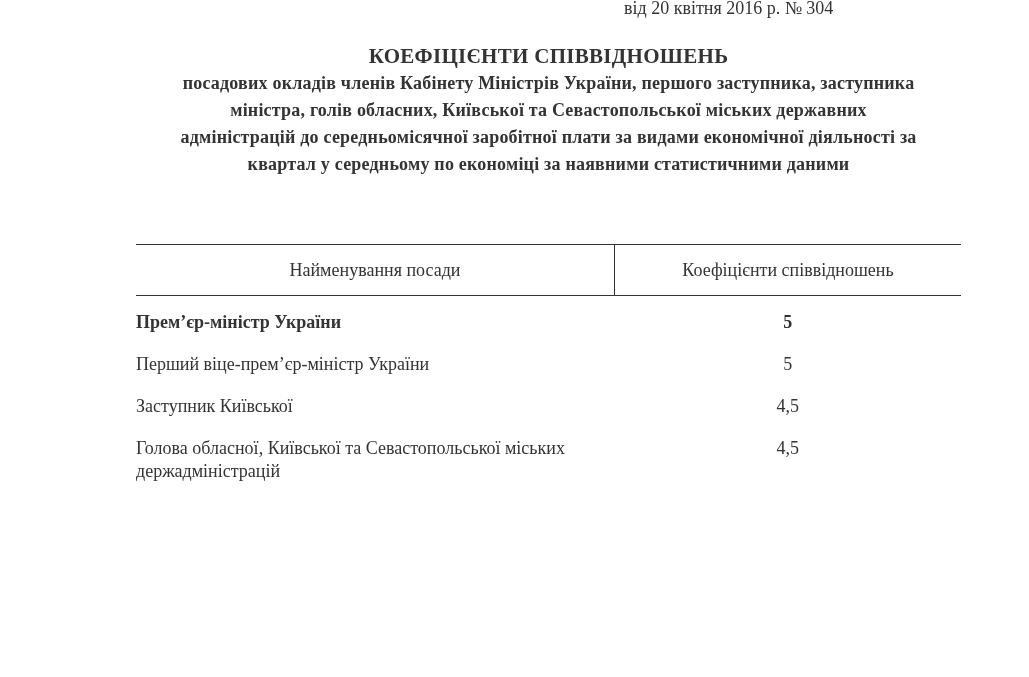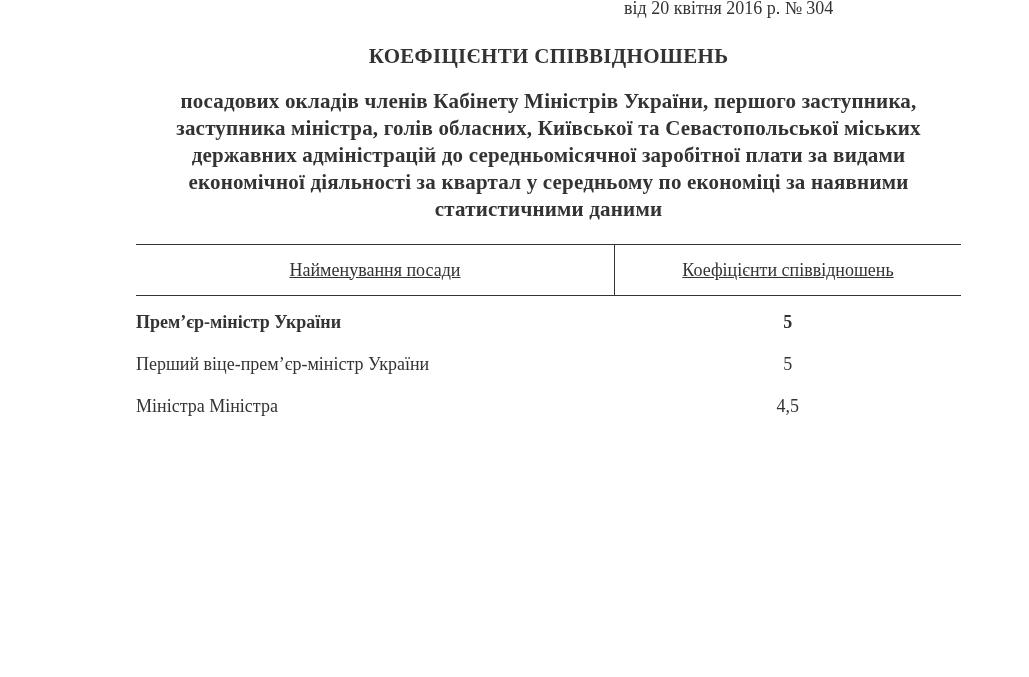--- a/index.html
+++ b/index.html
@@ -37,11 +37,10 @@
       letter-spacing: 0.3px;
     }
     .title-sub {
-      font-size: 21px;
+      font-size: 18px;
       line-height: 27px;
       letter-spacing: 0.2px;
       padding: 0 40px;
-      margin-top: 18px;
     }
     table.coef-table {
       position: absolute;

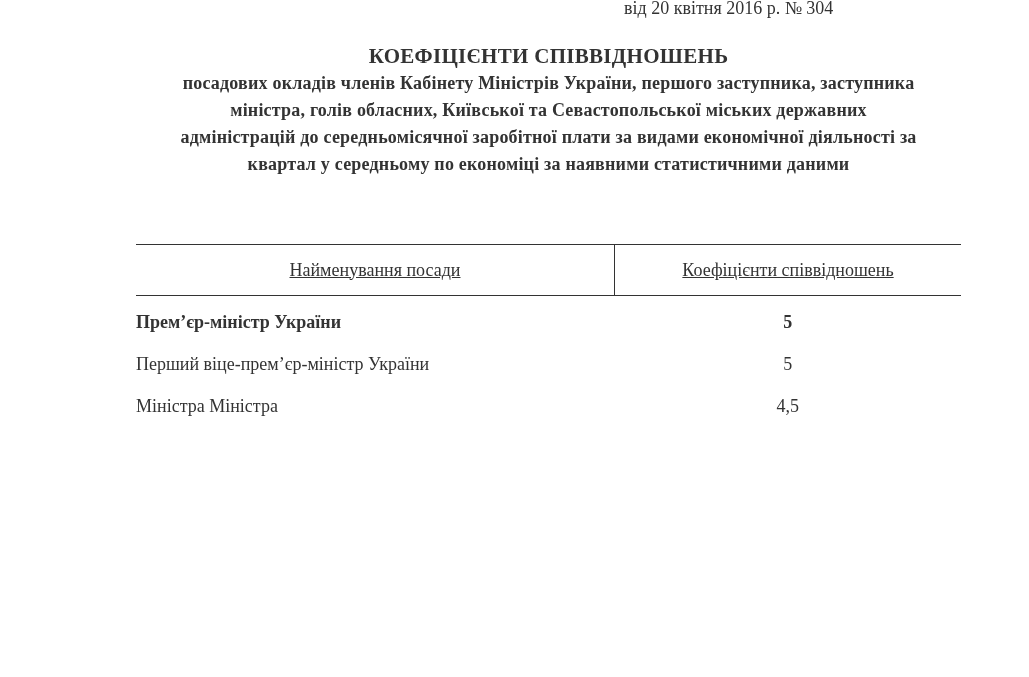--- a/index.html
+++ b/index.html
@@ -58,7 +58,6 @@
       text-align: center;
       vertical-align: middle;
       padding: 0;
-      text-decoration: underline;
     }
     table.coef-table thead th.col-name {
       width: 478px;

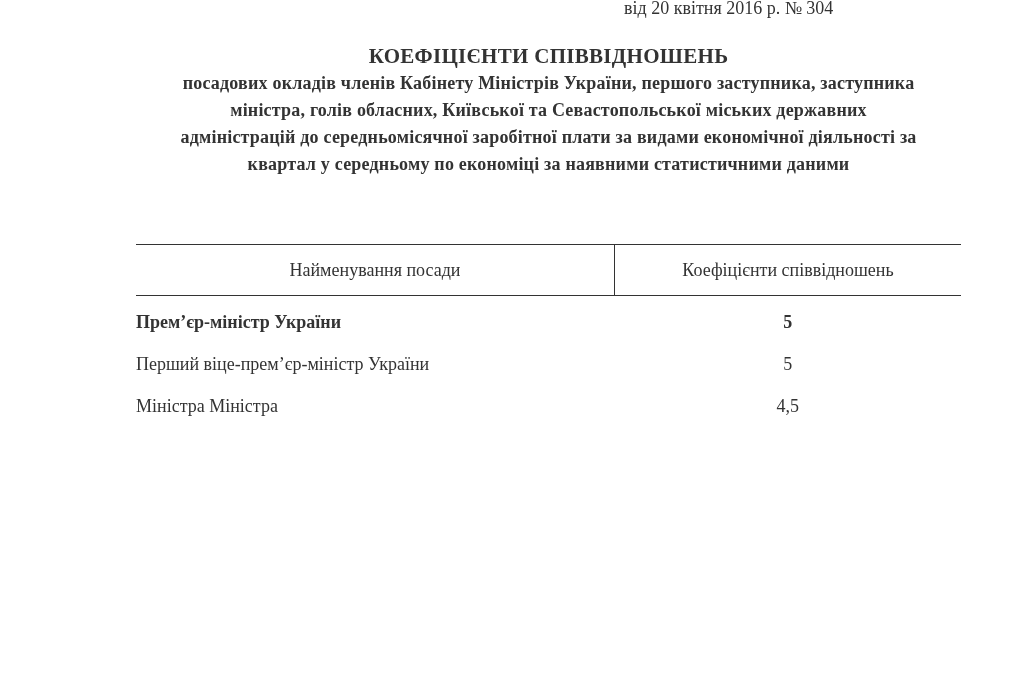--- a/index.html
+++ b/index.html
@@ -119,7 +119,7 @@
     </tr>
     <tr>
       <td class="cell-name">
-          <span class="row-name-text">Міністра Міністра</span>
+          <span class="row-name-text">Заступник Київської</span>
         </td>
       <td class="cell-value">4,5</td>
     </tr>

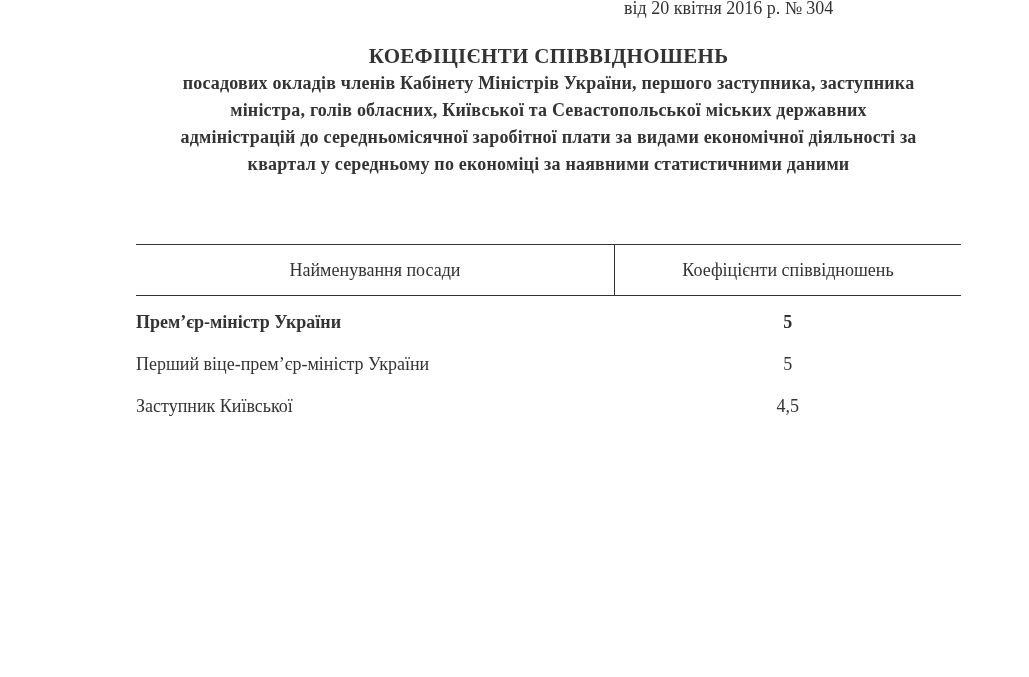--- a/index.html
+++ b/index.html
@@ -123,6 +123,12 @@
         </td>
       <td class="cell-value">4,5</td>
     </tr>
+    <tr>
+      <td class="cell-name">
+          <span class="row-name-text">Голова обласної, Київської та Севастопольської міських держадміністрацій</span>
+        </td>
+      <td class="cell-value">4,5</td>
+    </tr>
   </tbody>
 </table>
 

